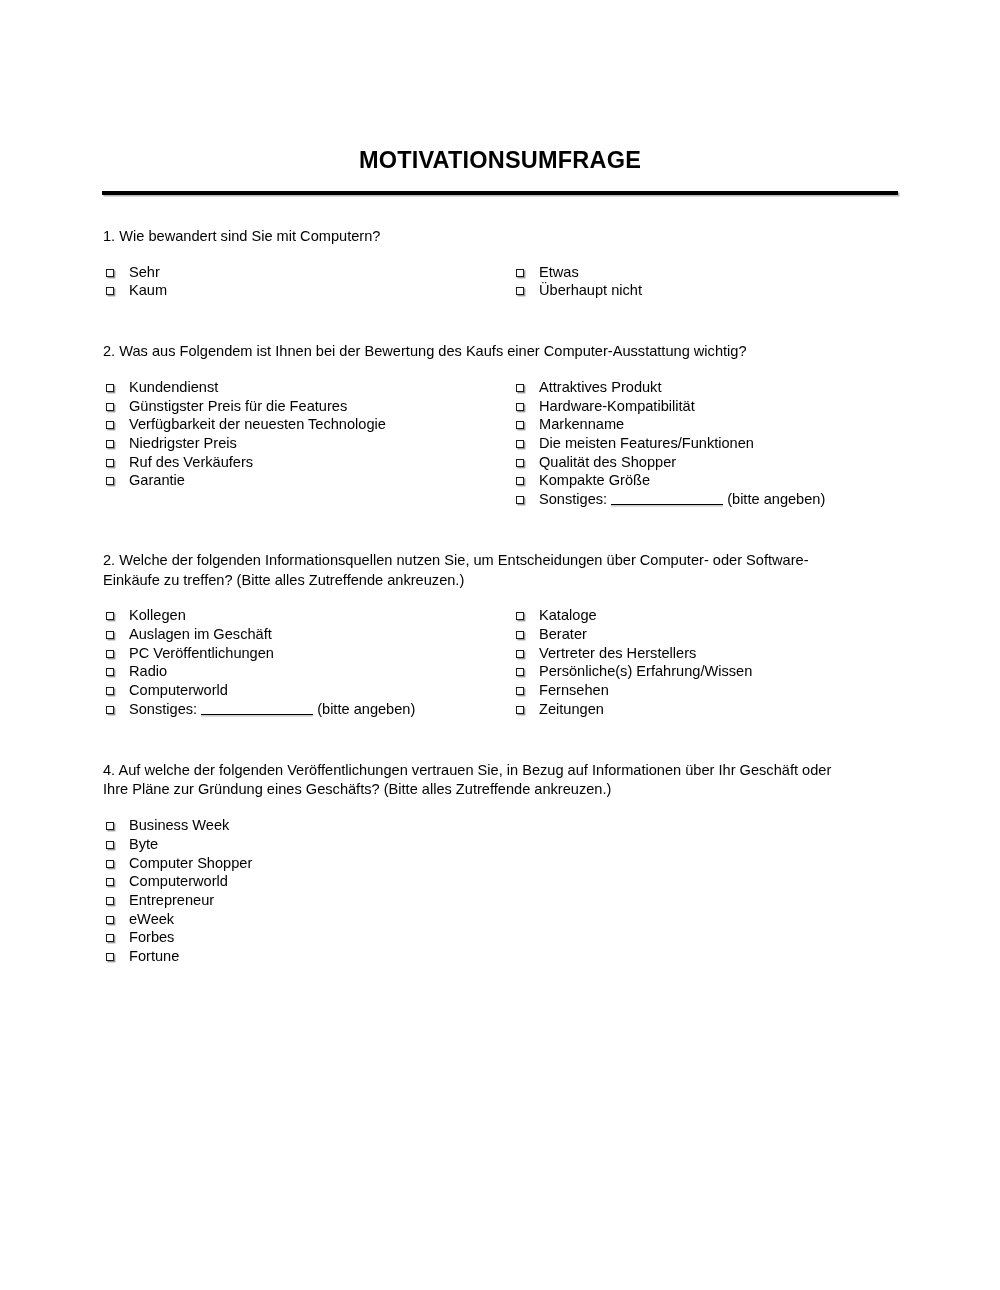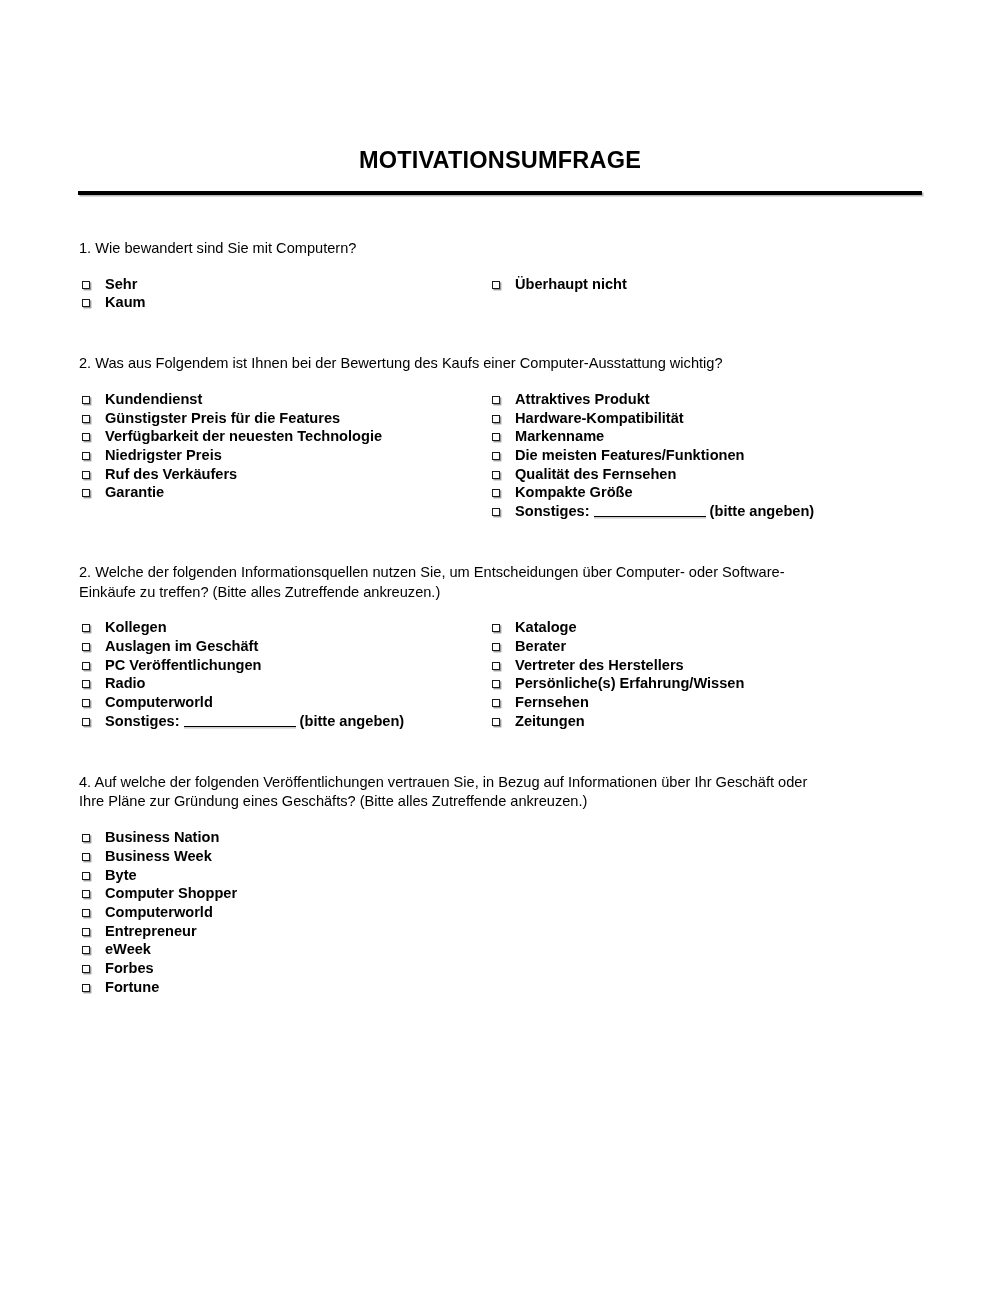--- a/index.html
+++ b/index.html
@@ -19,7 +19,7 @@
     width: 1000px;
     height: 1290px;
     box-sizing: border-box;
-    padding: 0 76px;
+    padding: 0 100px;
     background: #ffffff;
   }
 

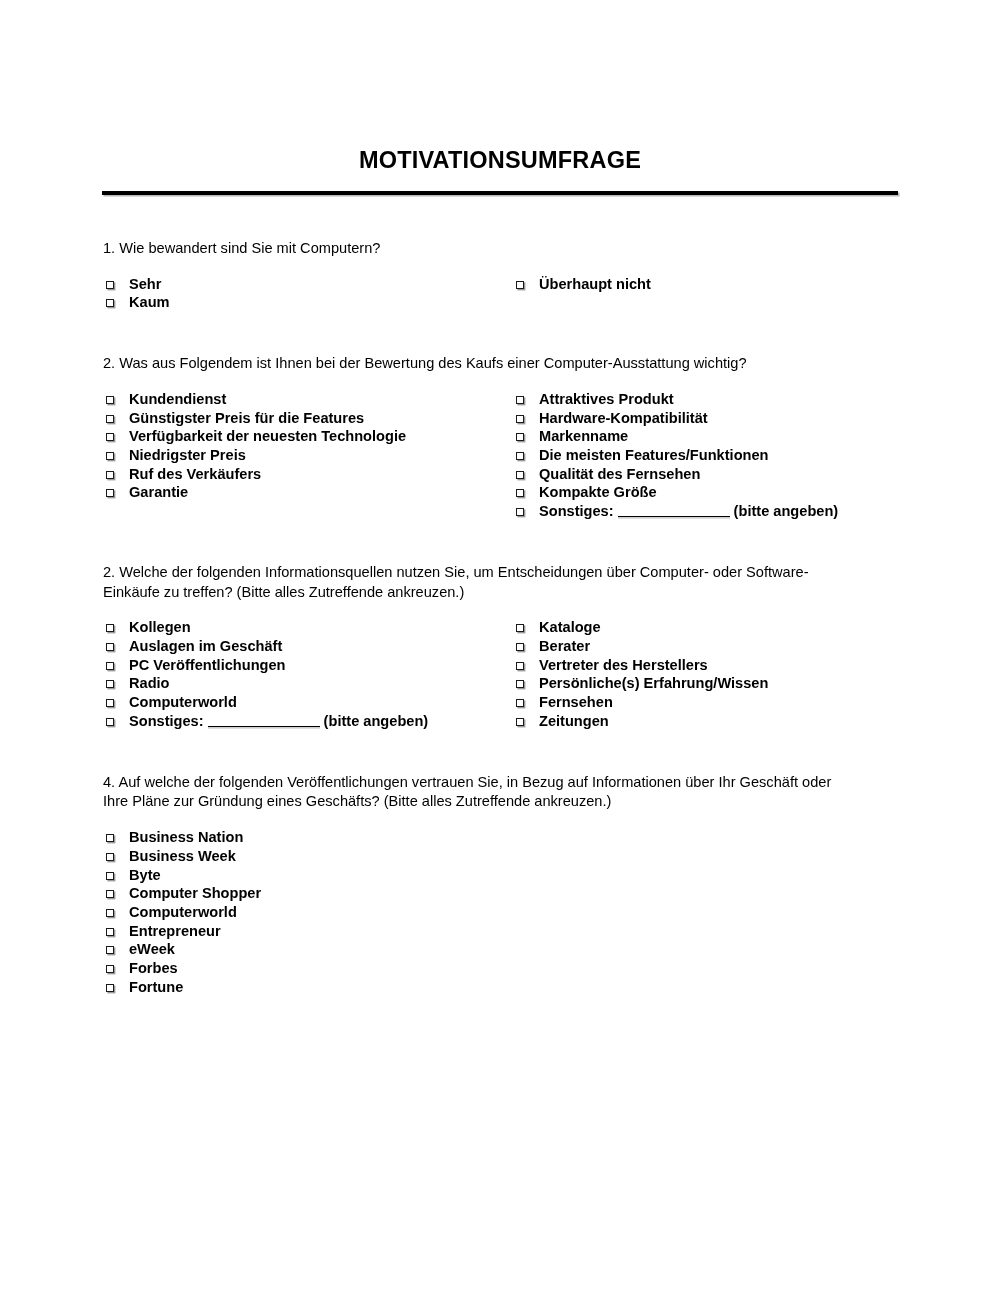--- a/index.html
+++ b/index.html
@@ -94,7 +94,7 @@
   }
 
   
-  #q1 { margin-top: 44px; }
+  #q1 { margin-top: 32px; }
   #q2 { margin-top: 40px; }
   #q3 { margin-top: 40px; }
   #q4 { margin-top: 40px; }

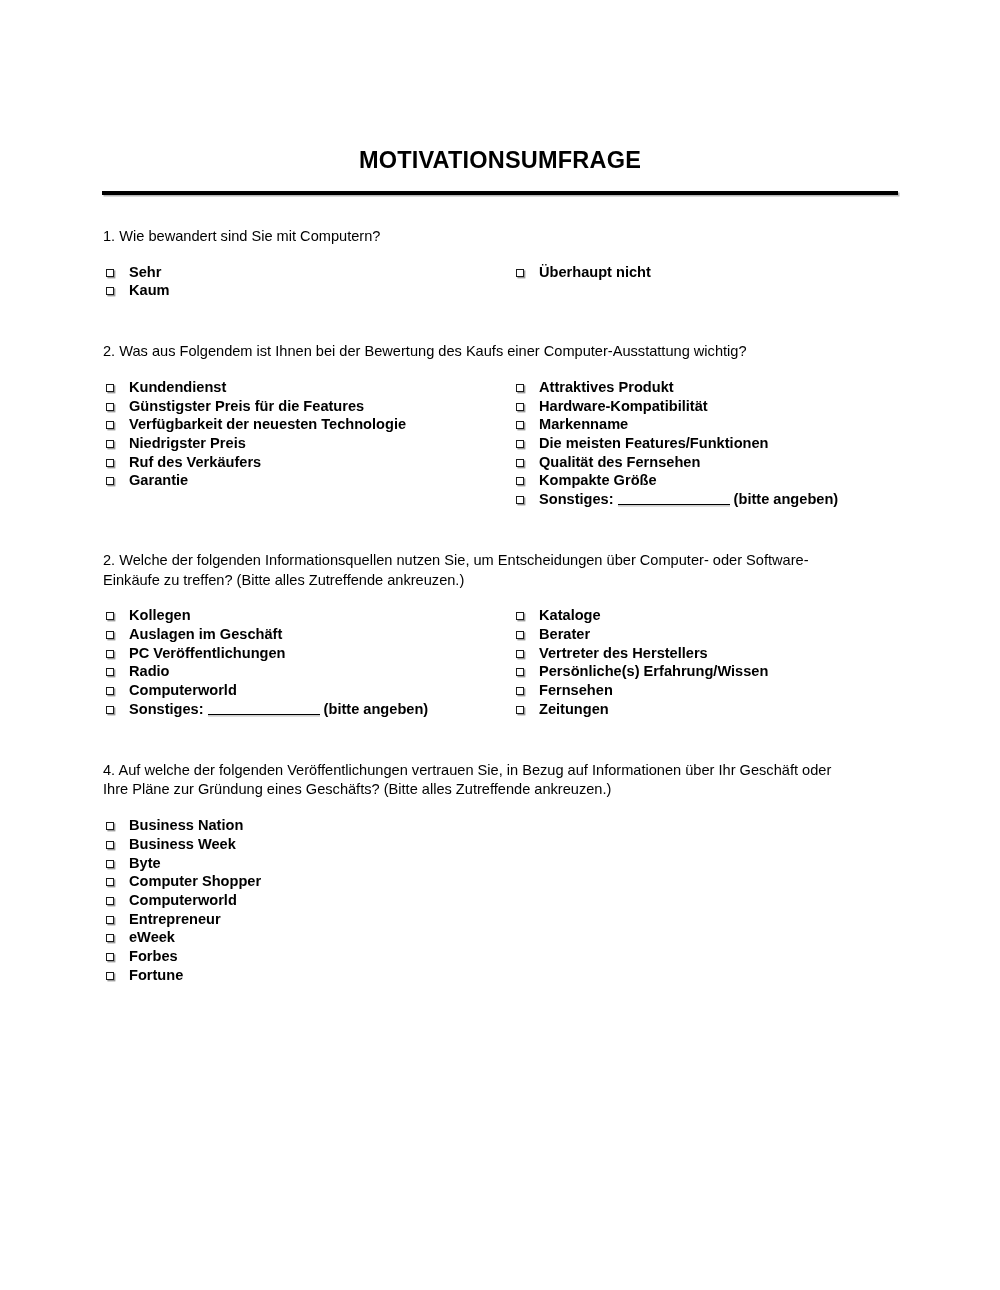--- a/index.html
+++ b/index.html
@@ -57,7 +57,6 @@
   .opt-col {
     display: inline-block;
     vertical-align: top;
-    font-weight: bold;
   }
   .opt-col.left  { width: 410px; }
   .opt-col.right { width: 360px; }

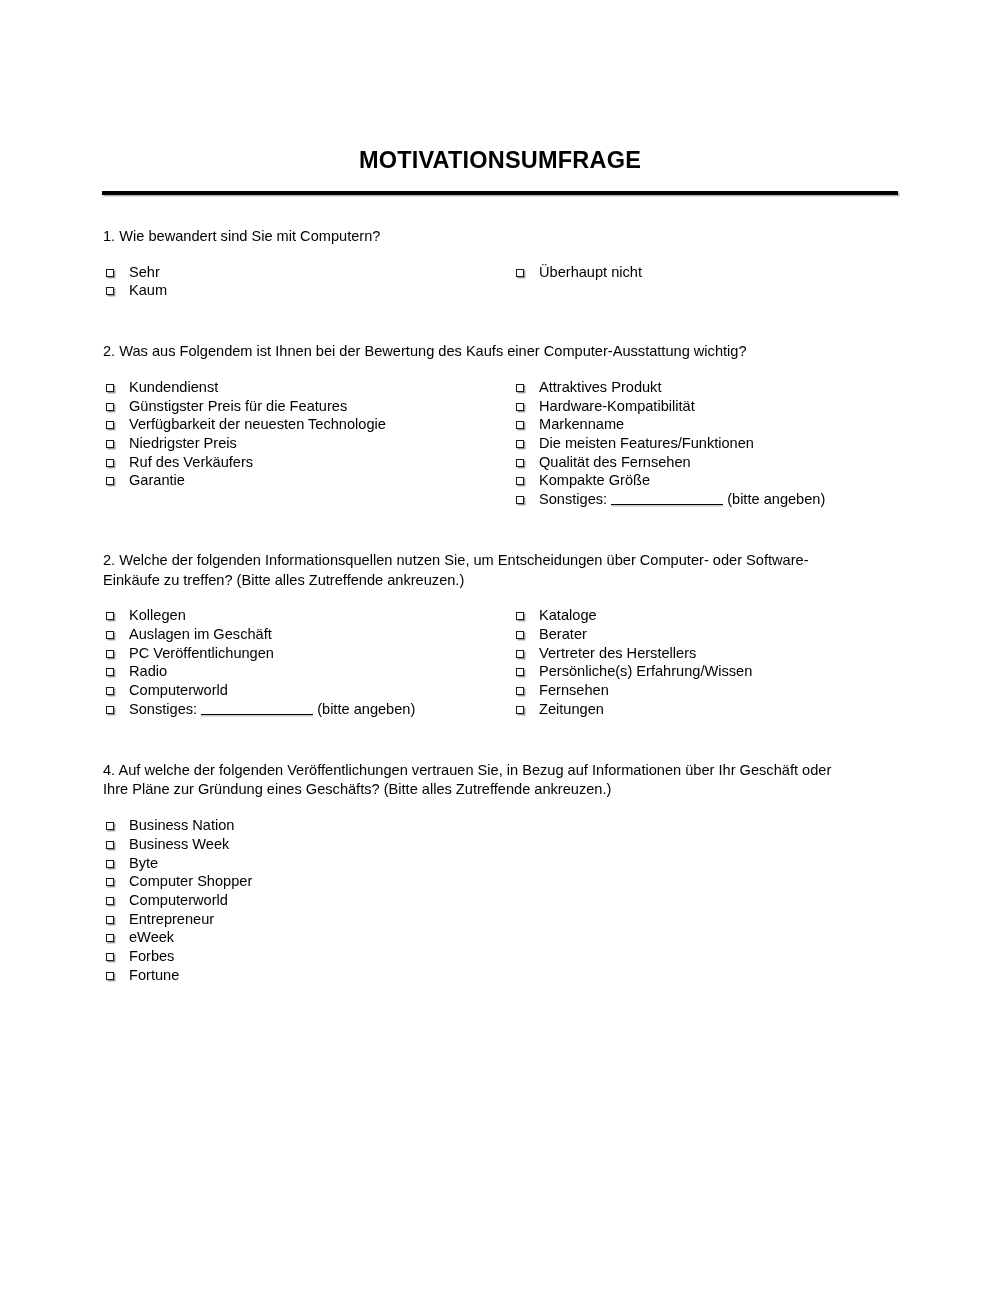--- a/index.html
+++ b/index.html
@@ -118,6 +118,9 @@
               <span class="opt-label">Kaum</span>
             </div></div><div class="opt-col right"><div class="option">
               <span class="cb"></span>
+              <span class="opt-label">Etwas</span>
+            </div><div class="option">
+              <span class="cb"></span>
               <span class="opt-label">Überhaupt nicht</span>
             </div></div></div>
       </div>

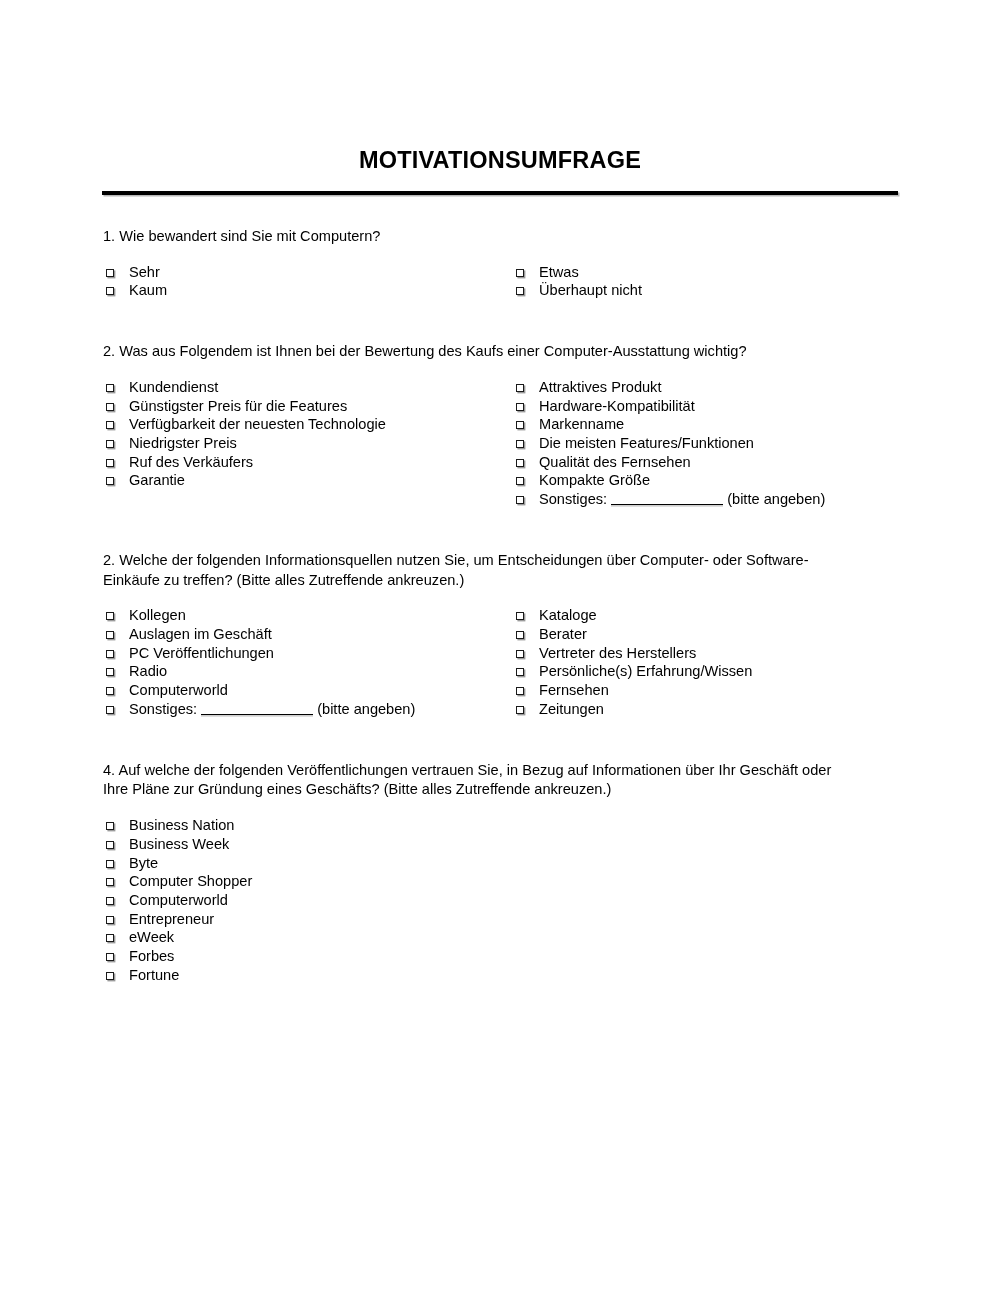--- a/index.html
+++ b/index.html
@@ -158,7 +158,7 @@
               <span class="opt-label">Die meisten Features/Funktionen</span>
             </div><div class="option">
               <span class="cb"></span>
-              <span class="opt-label">Qualität des Fernsehen</span>
+              <span class="opt-label">Qualität des Shopper</span>
             </div><div class="option">
               <span class="cb"></span>
               <span class="opt-label">Kompakte Größe</span>

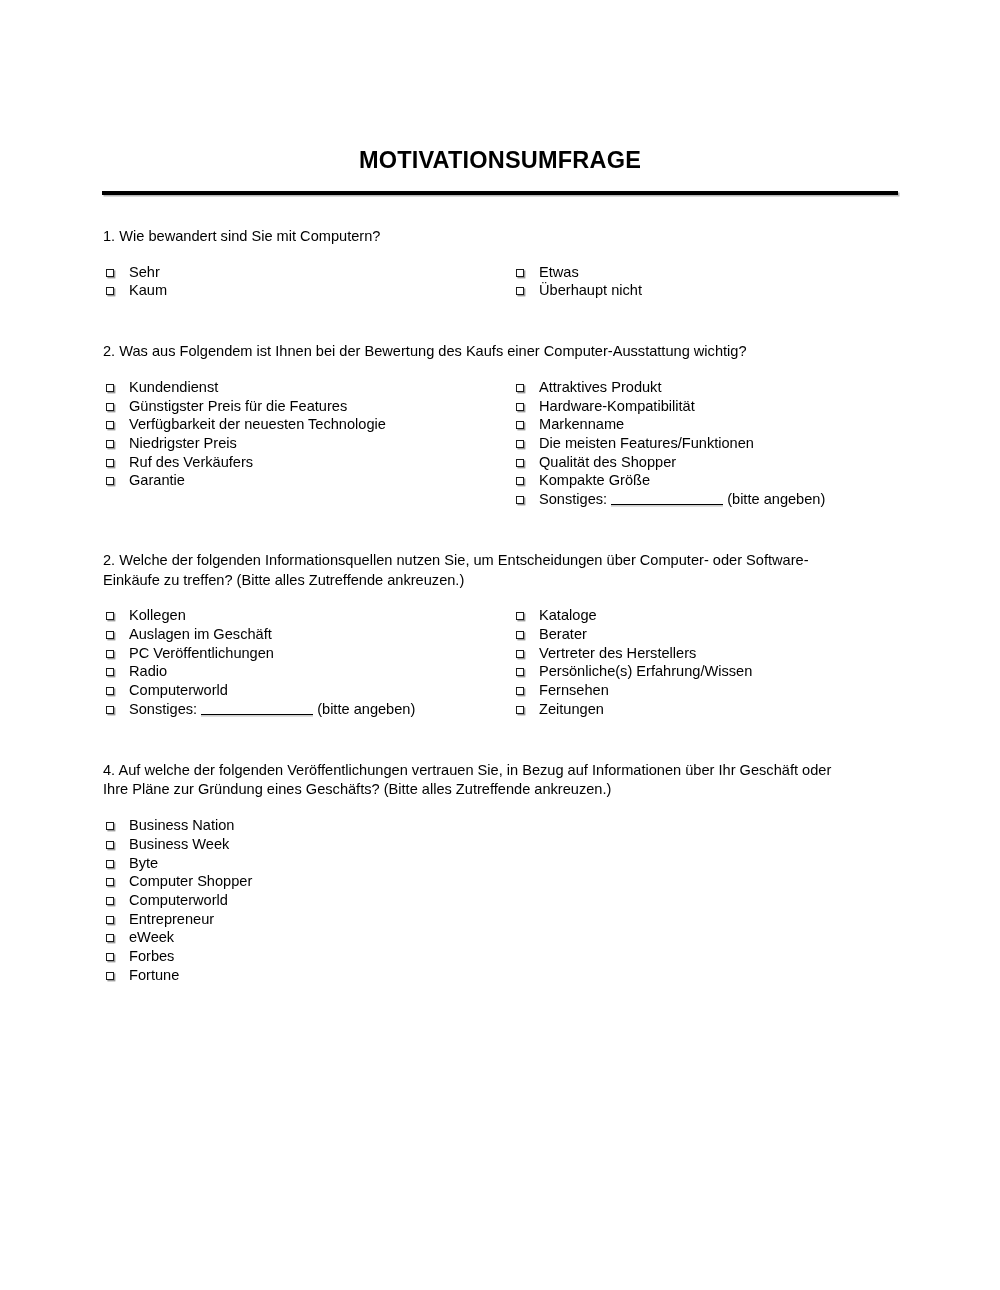--- a/index.html
+++ b/index.html
@@ -211,9 +211,6 @@
         <p class="question-text">4. Auf welche der folgenden Veröffentlichungen vertrauen Sie, in Bezug auf Informationen über Ihr Geschäft oder Ihre Pläne zur Gründung eines Geschäfts? (Bitte alles Zutreffende ankreuzen.)</p>
         <div class="options"><div class="opt-col left"><div class="option">
               <span class="cb"></span>
-              <span class="opt-label">Business Nation</span>
-            </div><div class="option">
-              <span class="cb"></span>
               <span class="opt-label">Business Week</span>
             </div><div class="option">
               <span class="cb"></span>

